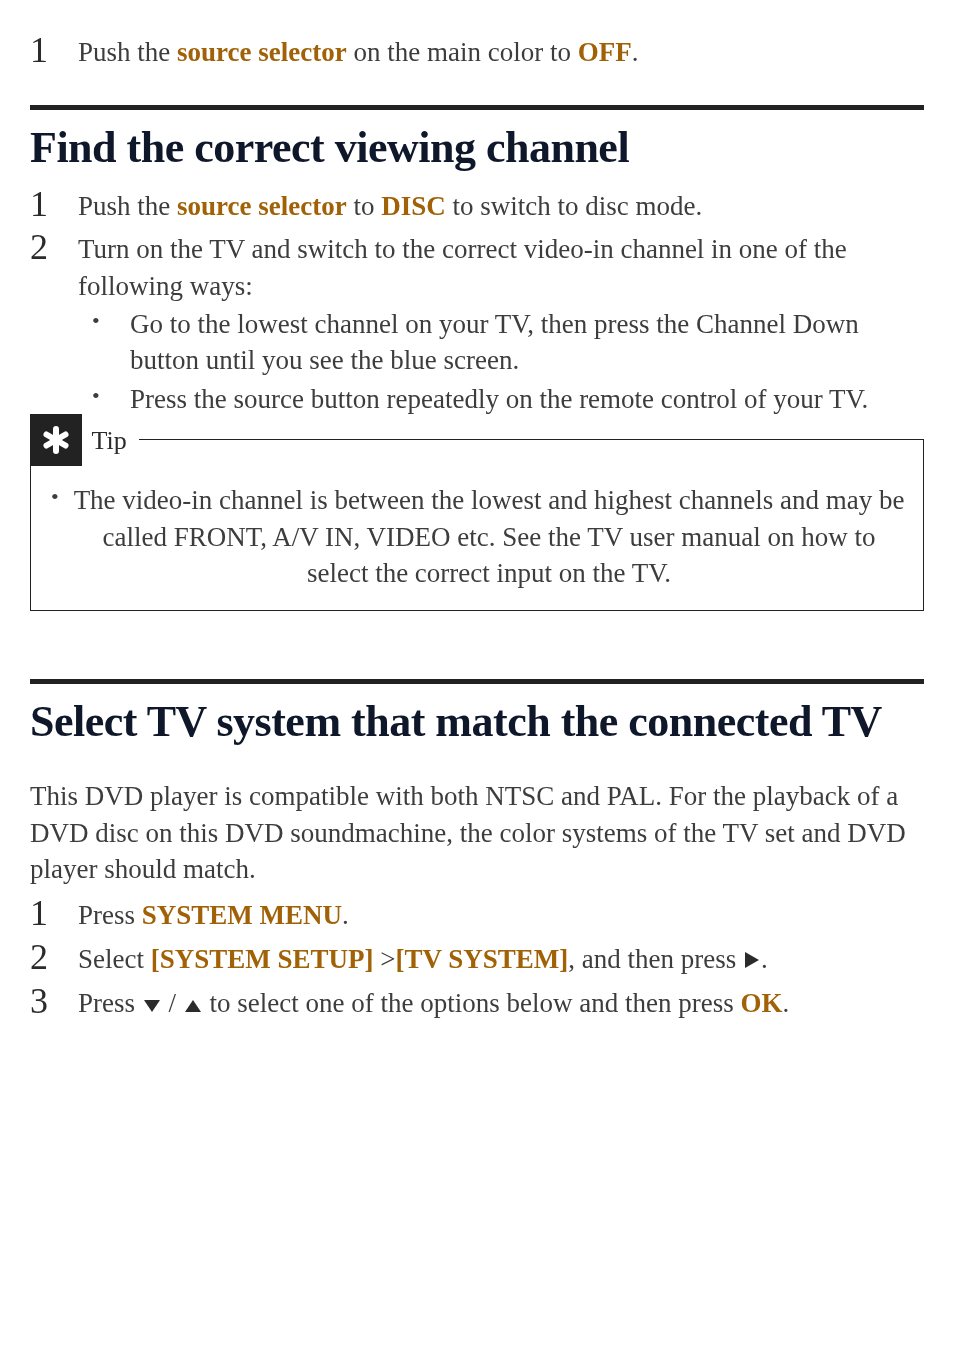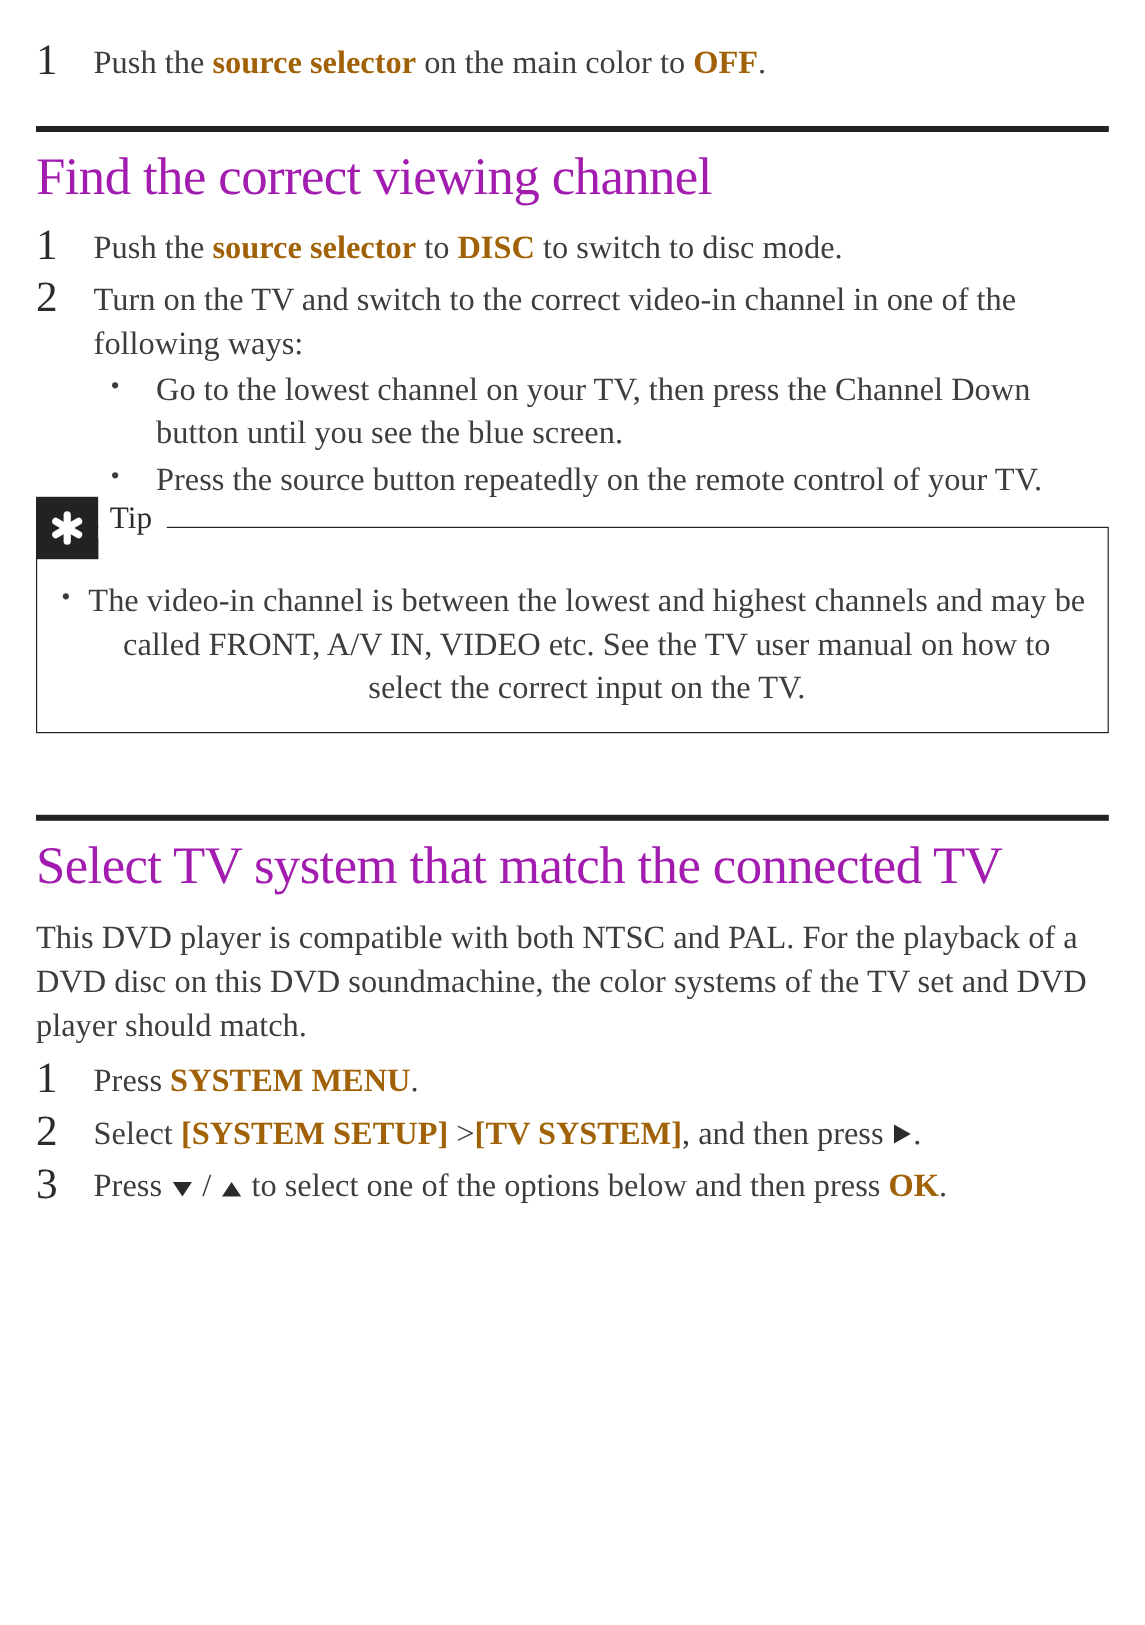--- a/index.html
+++ b/index.html
@@ -24,8 +24,8 @@
     }
     .h1 {
       font-size: 44px;
-      font-weight: 400;
-      color: #a21caf;
+      font-weight: 700;
+      color: #0f172a;
       margin-bottom: 6px;
       letter-spacing: -0.5px;
     }

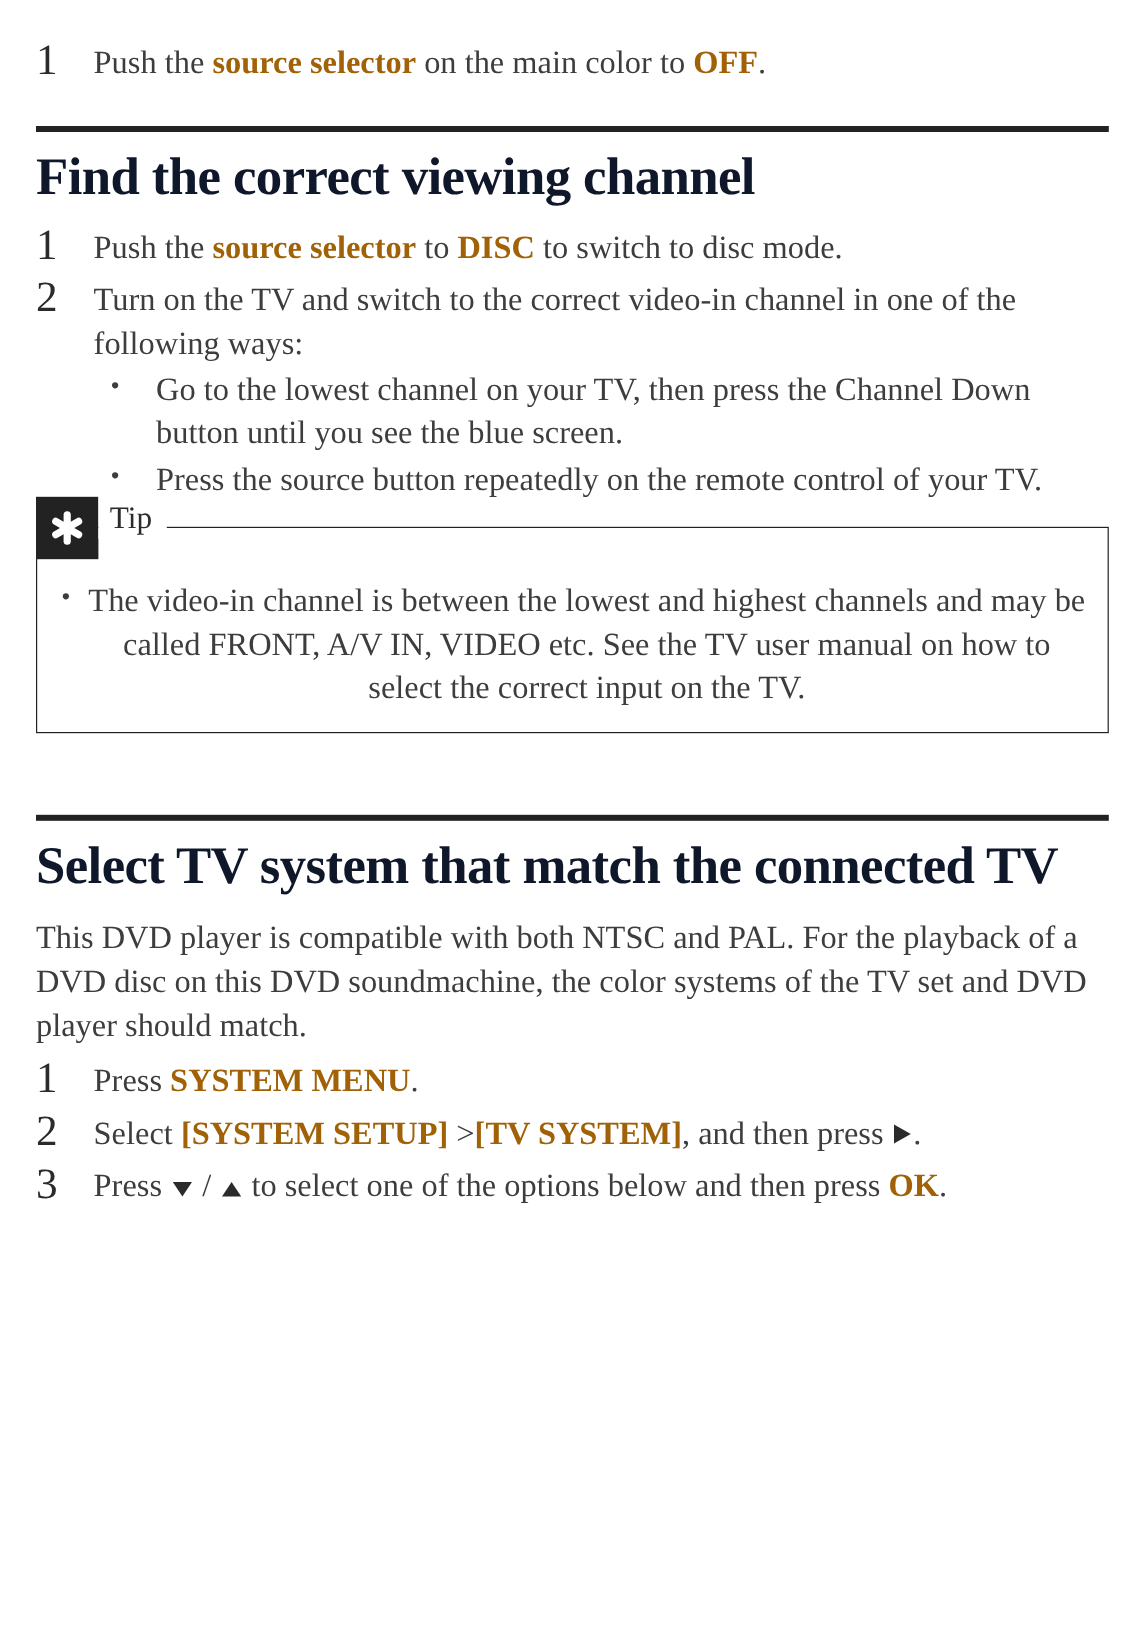--- a/index.html
+++ b/index.html
@@ -80,7 +80,7 @@
     }
     .tip-header {
       display: flex;
-      align-items: flex-start;
+      align-items: center;
       margin-top: -26px;
       margin-left: -1.5px;
     }

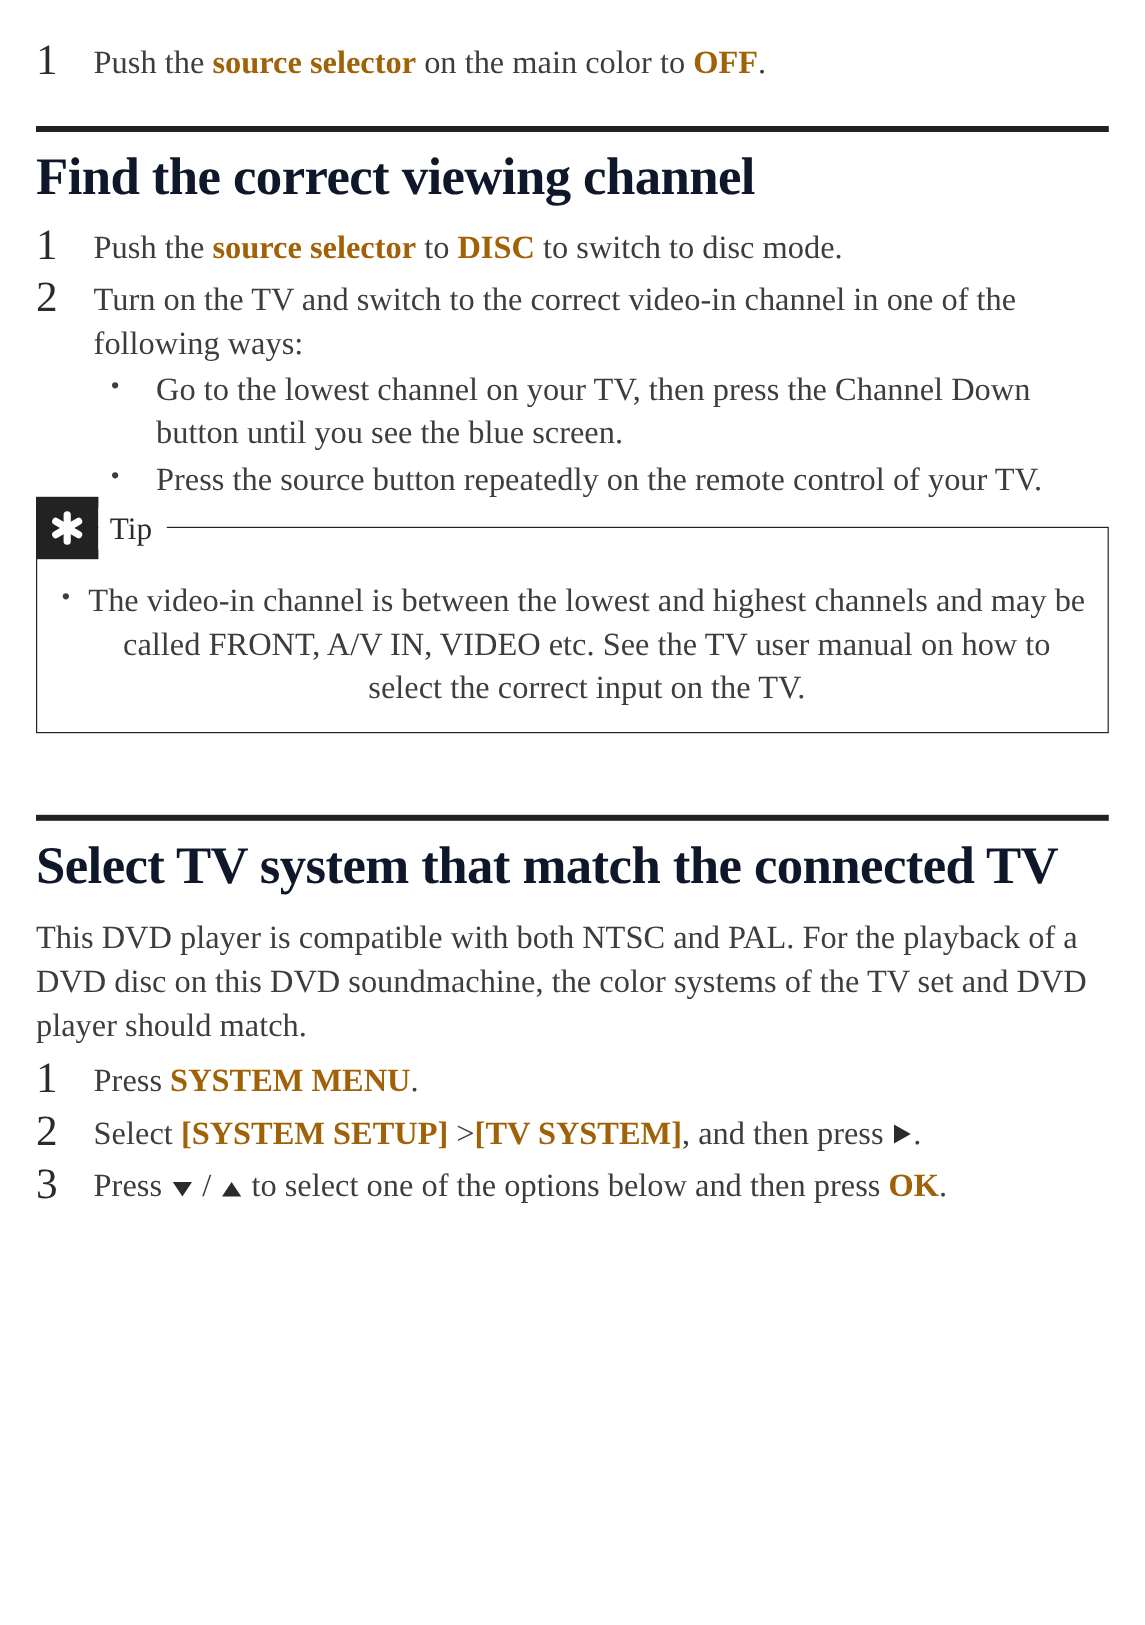--- a/index.html
+++ b/index.html
@@ -121,7 +121,7 @@
       height: 34px;
     }
     .intro-para {
-      margin-top: 12px;
+      margin-top: 27px;
       margin-bottom: 6px;
     }
     .inline-icon {

